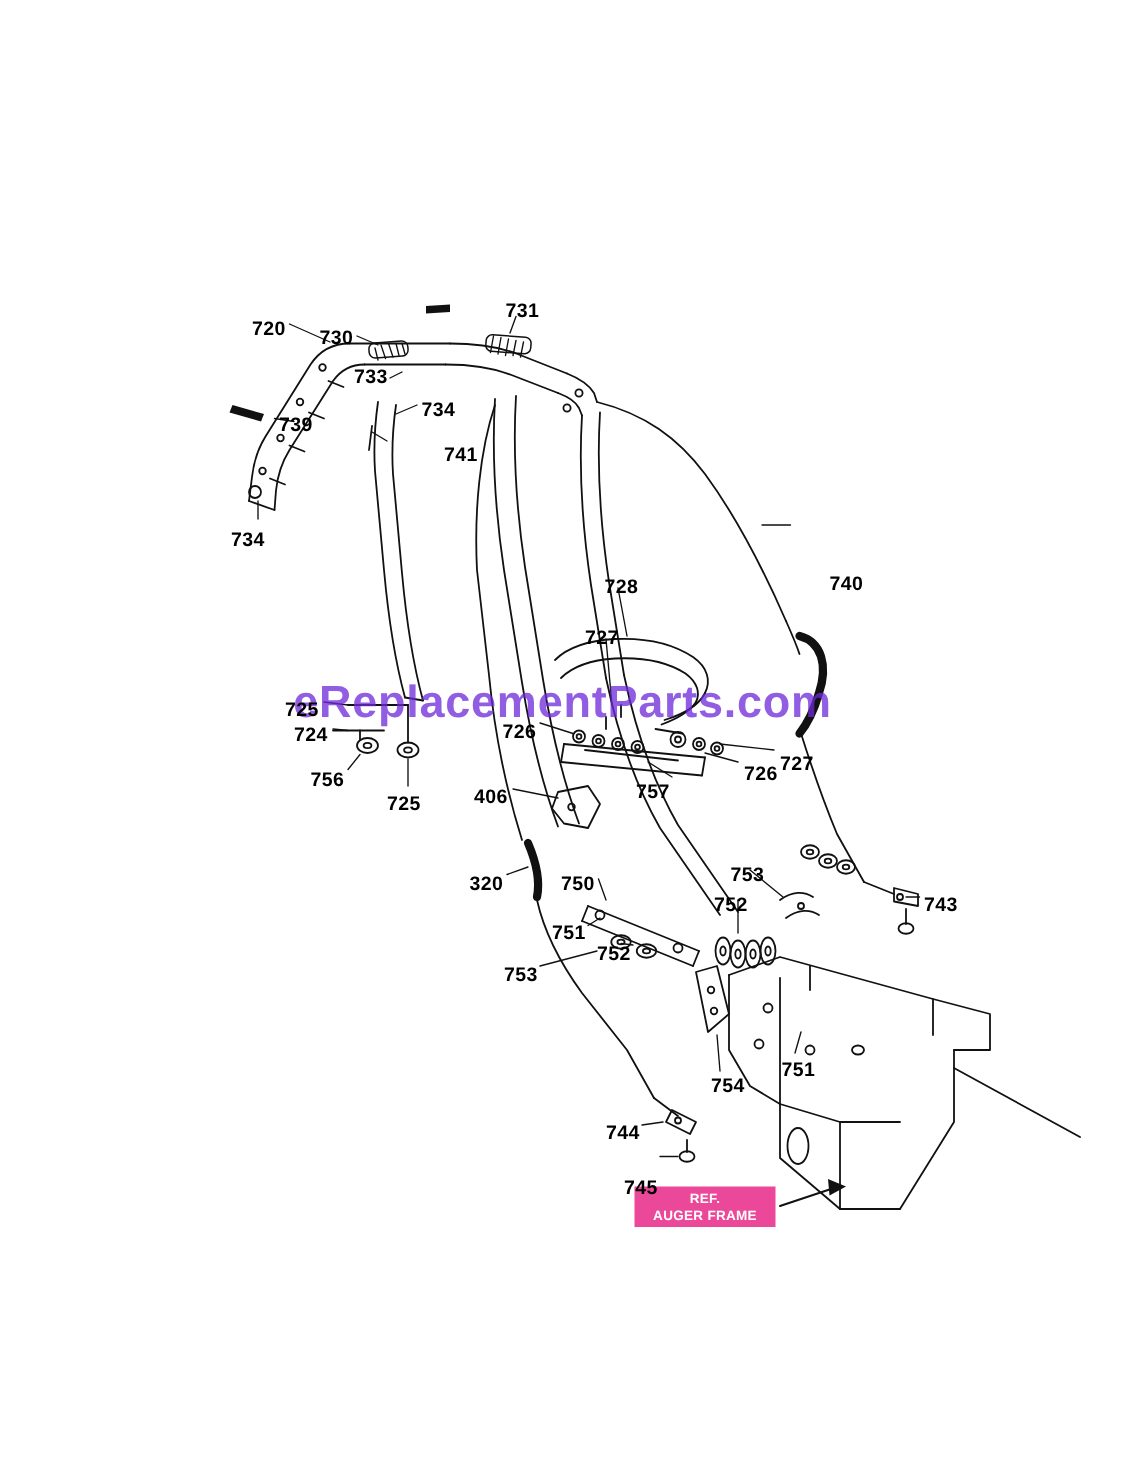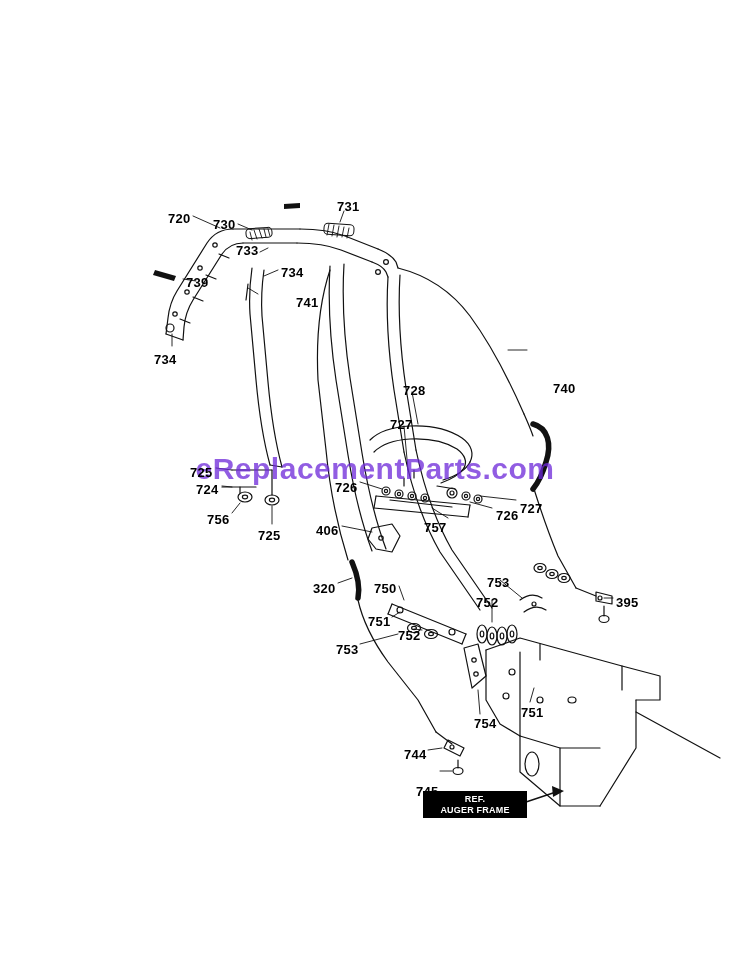--- a/index.html
+++ b/index.html
@@ -340,7 +340,7 @@
       <div class="callout" style="left: 374px; top: 582px;">750</div>
       <div class="callout" style="left: 487px; top: 576px;">753</div>
       <div class="callout" style="left: 476px; top: 596px;">752</div>
-      <div class="callout" style="left: 616px; top: 596px;">395</div>
+      <div class="callout" style="left: 616px; top: 596px;">743</div>
       <div class="callout" style="left: 368px; top: 615px;">751</div>
       <div class="callout" style="left: 398px; top: 629px;">752</div>
       <div class="callout" style="left: 336px; top: 643px;">753</div>

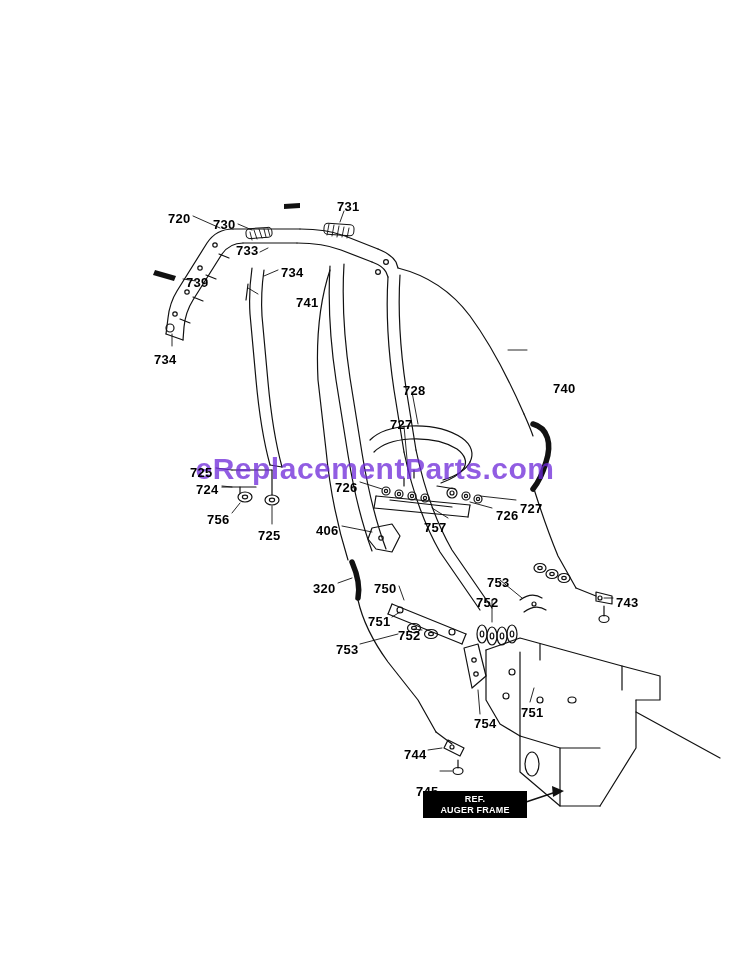--- a/index.html
+++ b/index.html
@@ -54,9 +54,9 @@
     position: absolute;
     left: 423px;
     top: 791px;
-    width: 104px;
+    width: 94px;
     height: 27px;
-    background: #000000;
+    background: #ec4899;
     color: #ffffff;
     font-size: 9px;
     font-weight: bold;

